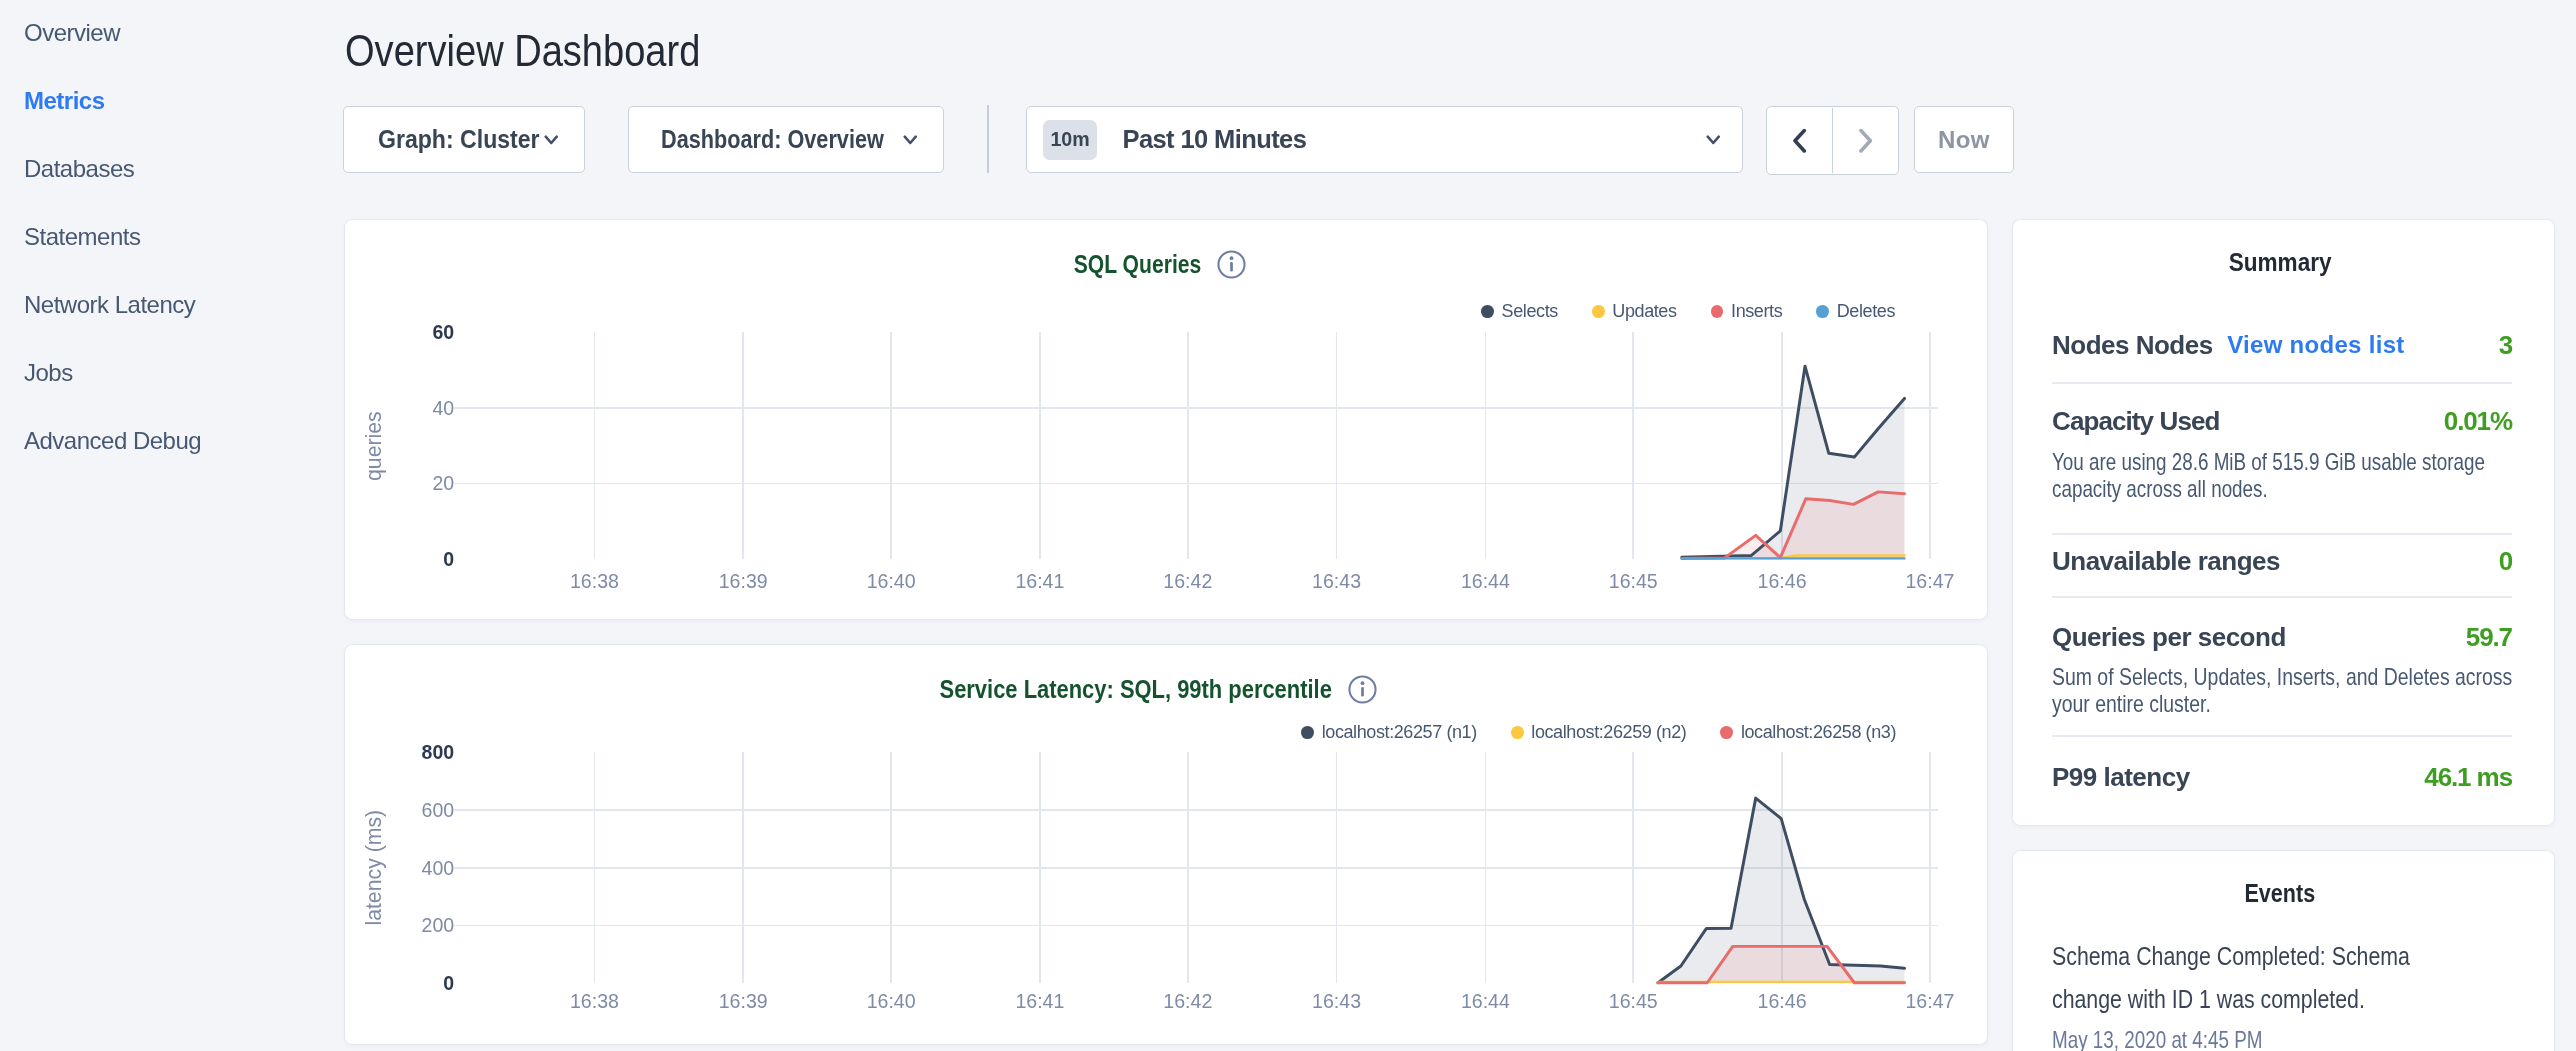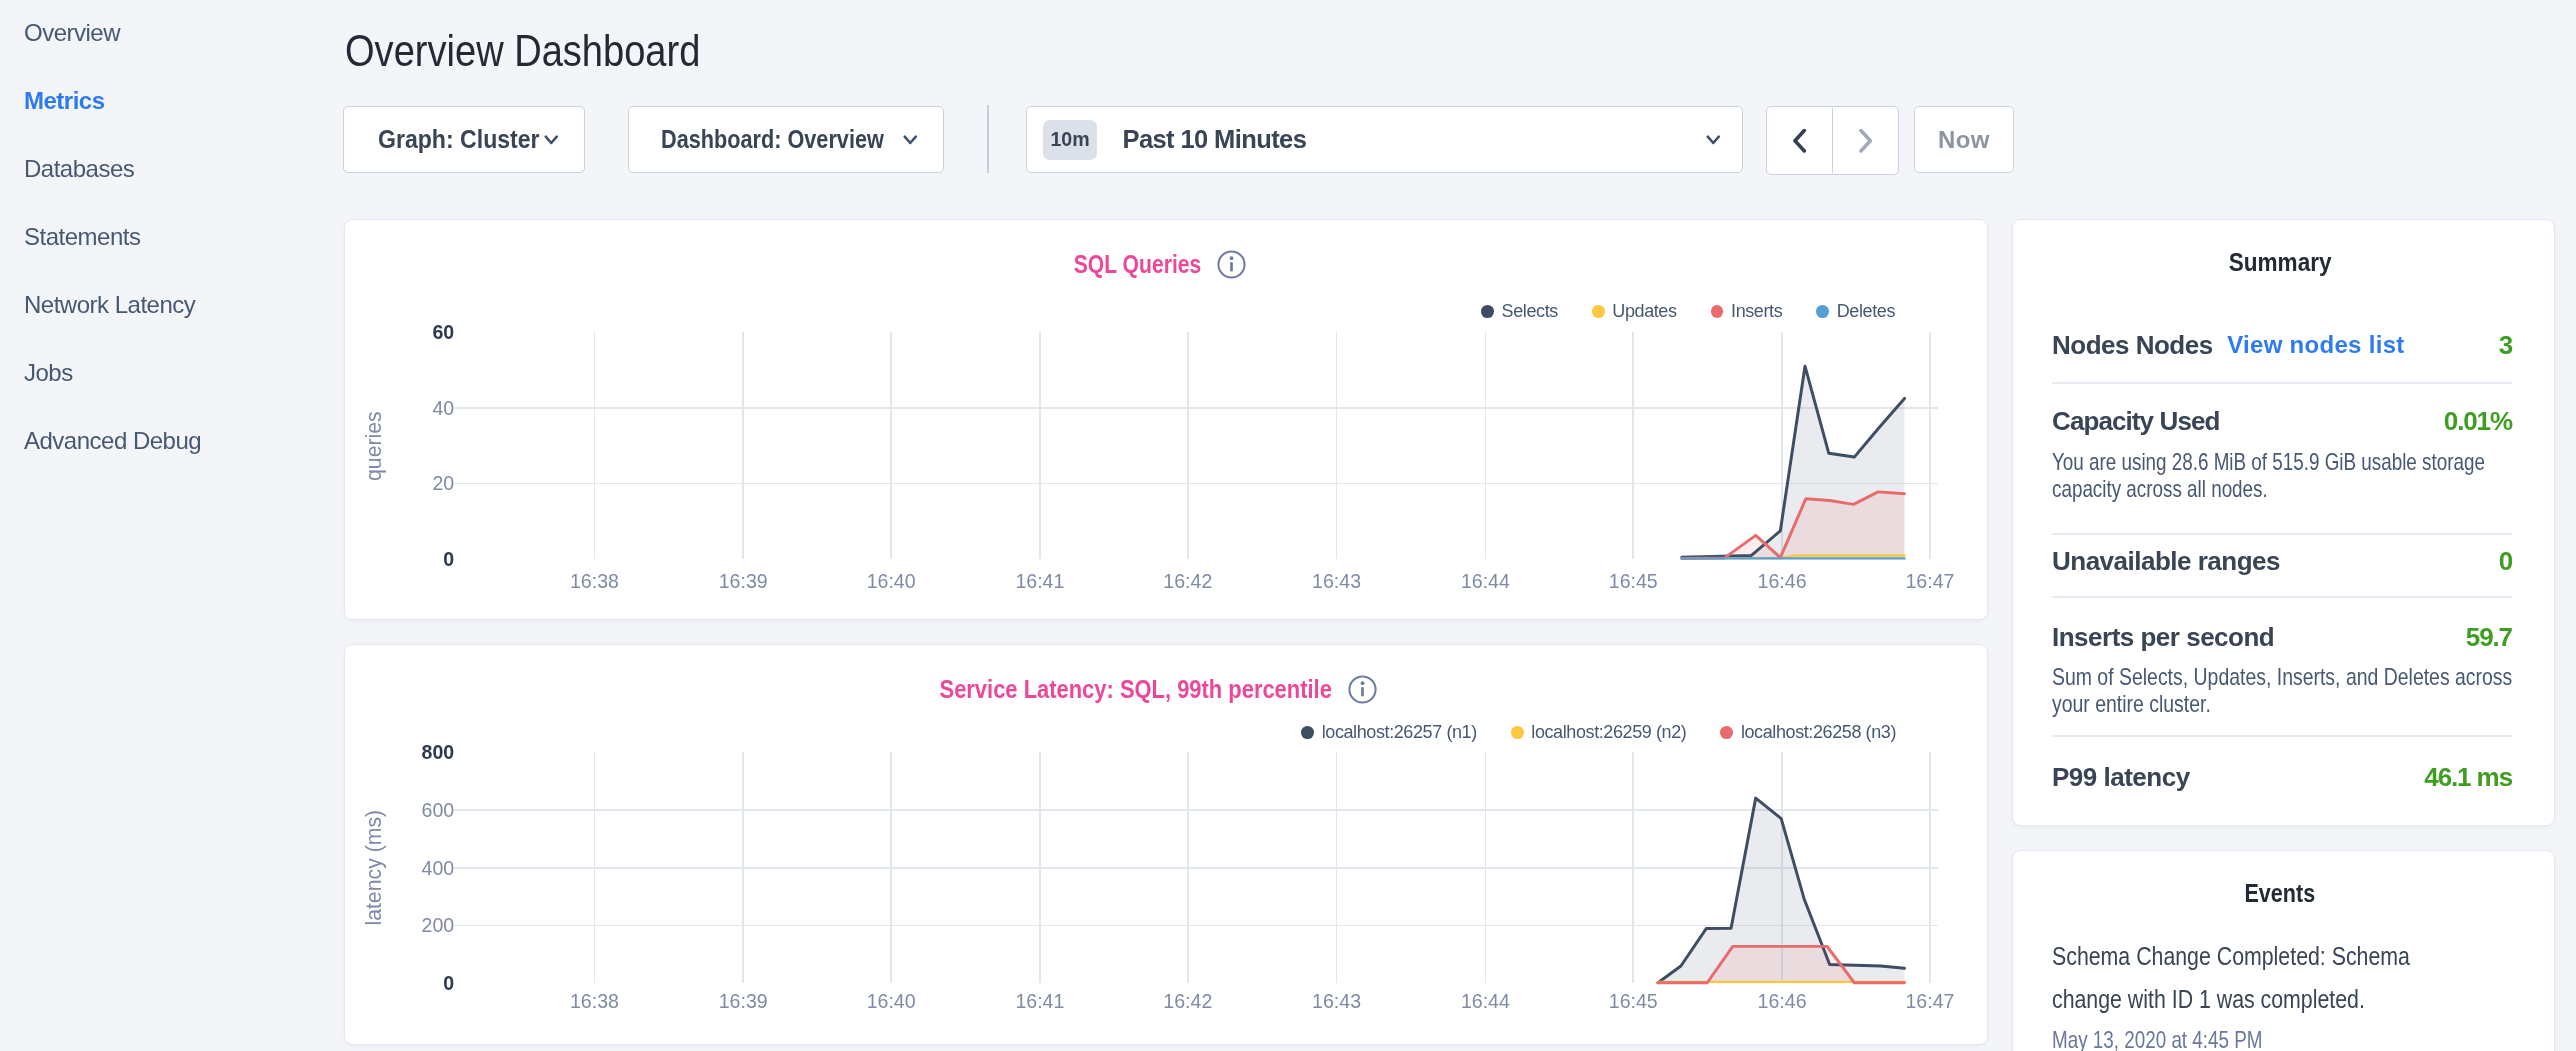--- a/index.html
+++ b/index.html
@@ -25,7 +25,7 @@
 .hr { position:absolute; left:39px; right:42px; height:1.7px; background:#e7ebf1; }
 .etext { position:absolute; left:39px; font-size:26px; line-height:43px; color:#394455; white-space:nowrap; }
 .etime { position:absolute; left:39px; font-size:24px; color:#69779a; }
-.ctitle { position:absolute; text-align:center; font-size:25px; font-weight:bold; color:#ec4899; white-space:nowrap; }
+.ctitle { position:absolute; text-align:center; font-size:25px; font-weight:bold; color:#14532d; white-space:nowrap; }
 .legend { position:absolute; display:flex; gap:34px; align-items:center; height:25.5px; font-size:18px; color:#475872; letter-spacing:-0.4px;margin-top:6px; }
 .litem { display:flex; align-items:center; gap:7.7px; white-space:nowrap; }
 .ldot { width:12.8px; height:12.8px; border-radius:50%; display:inline-block; flex:none; }

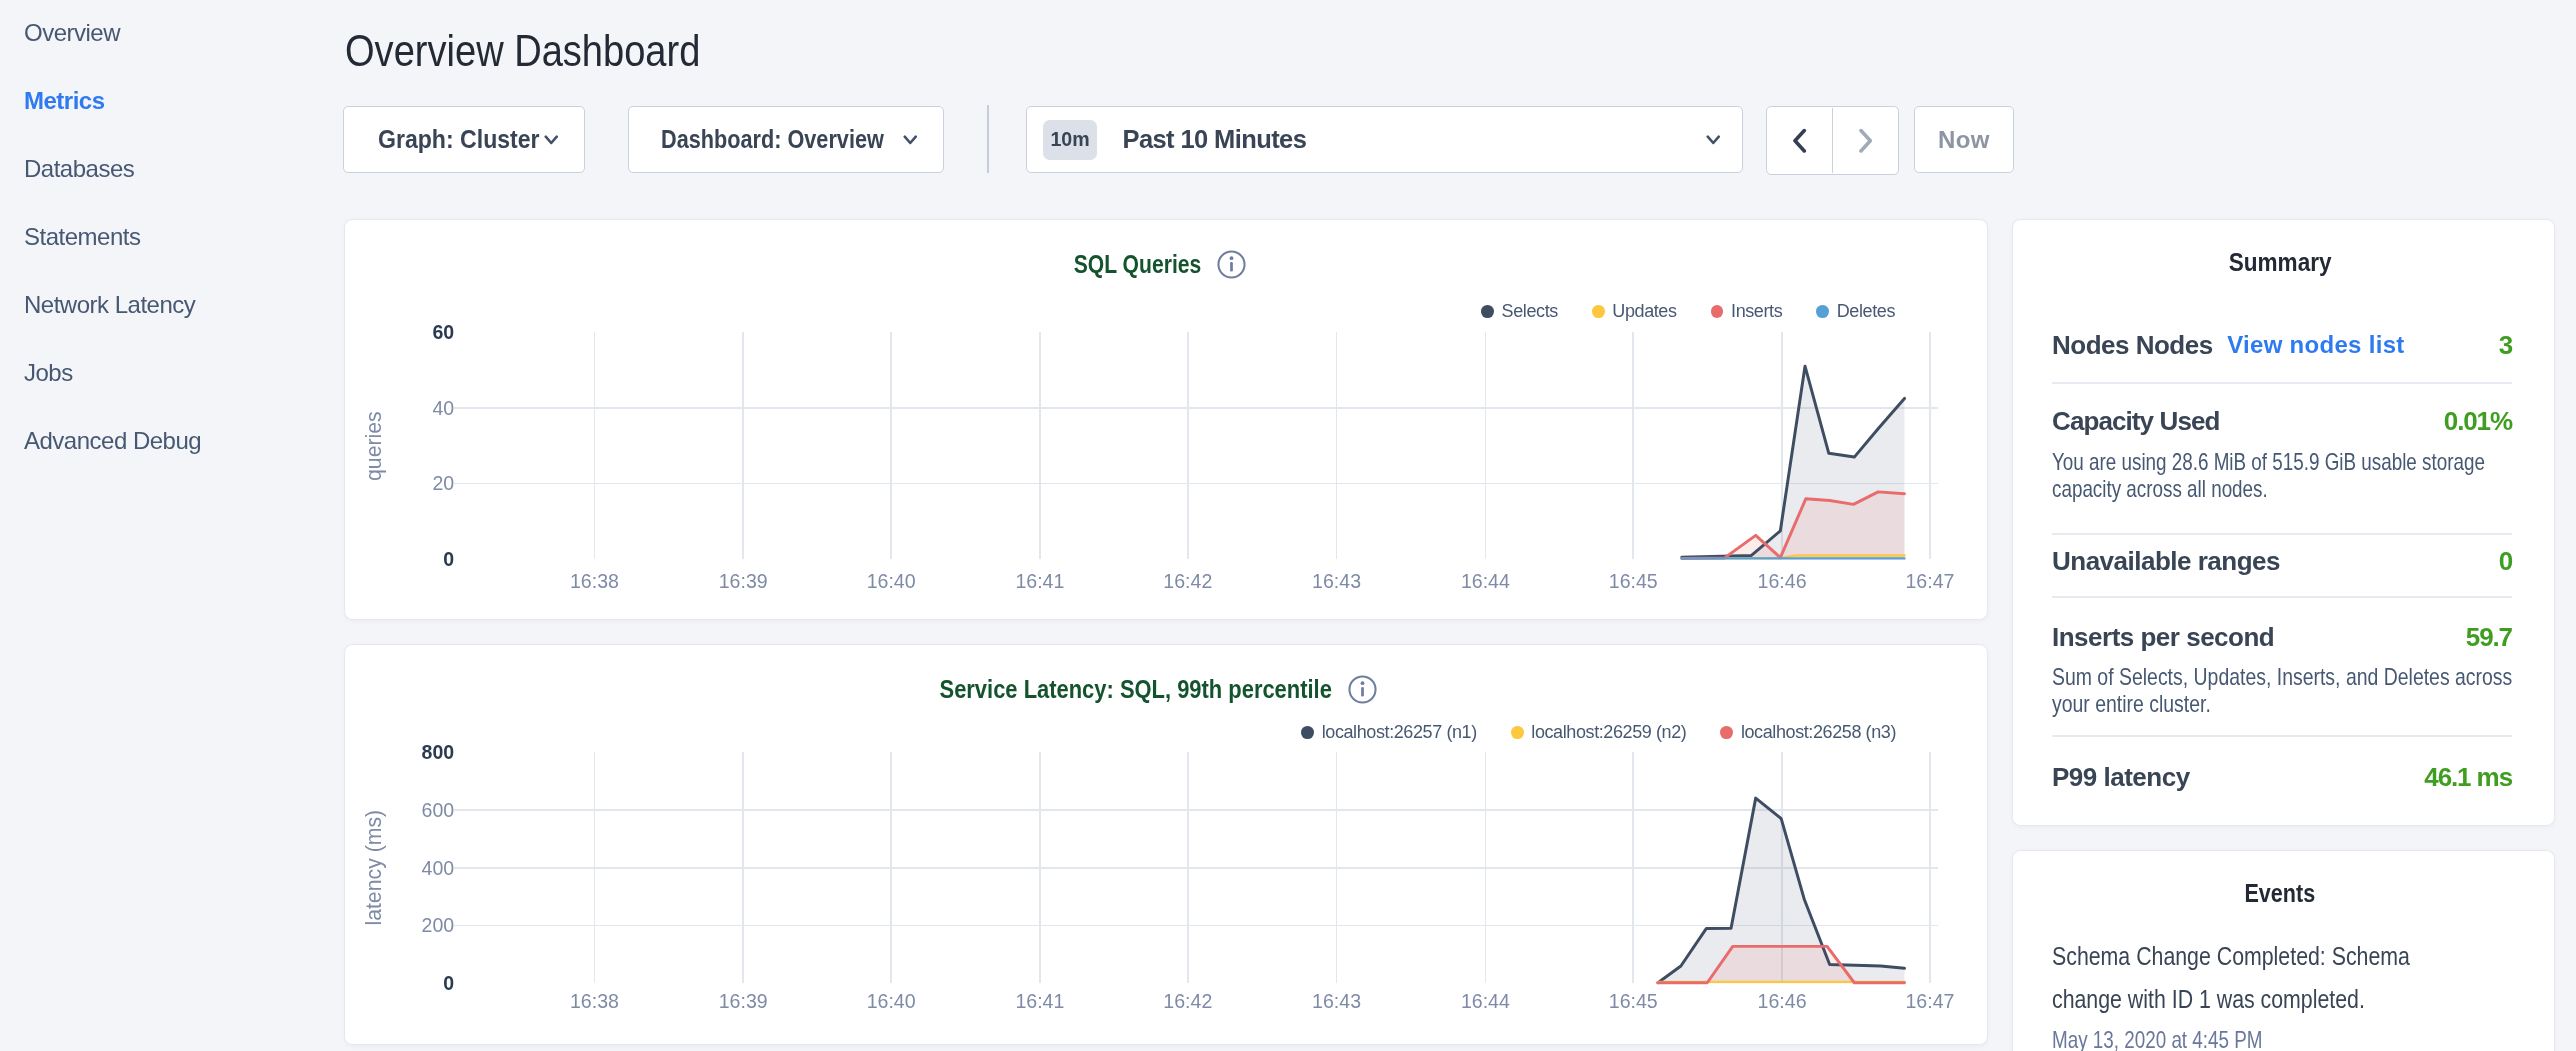--- a/index.html
+++ b/index.html
@@ -199,7 +199,7 @@
       </div>
   <div class="hr" style="top:376px"></div>
   <div class="srow" style="top:401px">
-        <span class="slabel">Inserts per second</span>
+        <span class="slabel">Queries per second</span>
         <span class="sval">59.7</span>
       </div>
   <div class="sdesc" style="top:443px"><span style="display:inline-block;transform:scaleX(0.81);transform-origin:left center;white-space:pre">Sum of Selects, Updates, Inserts, and Deletes across<br>your entire cluster.</span></div>

